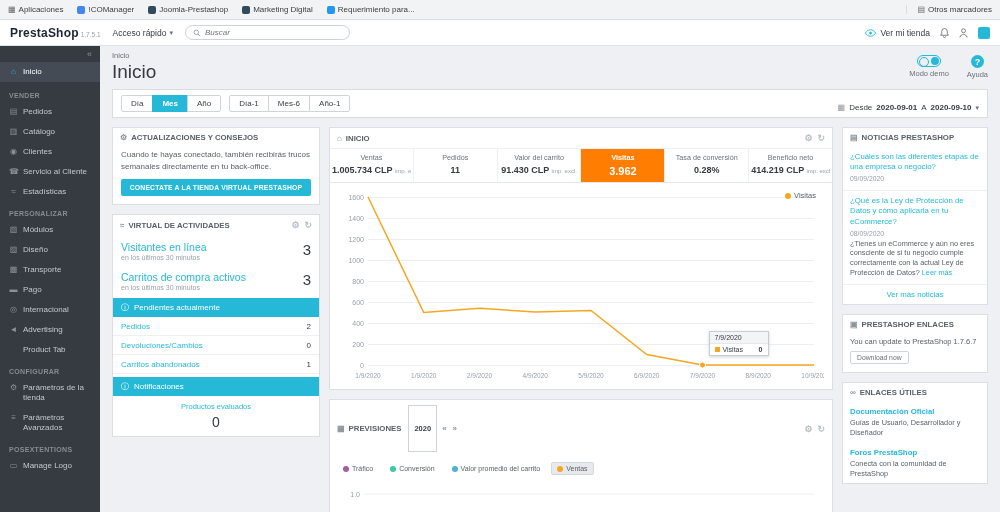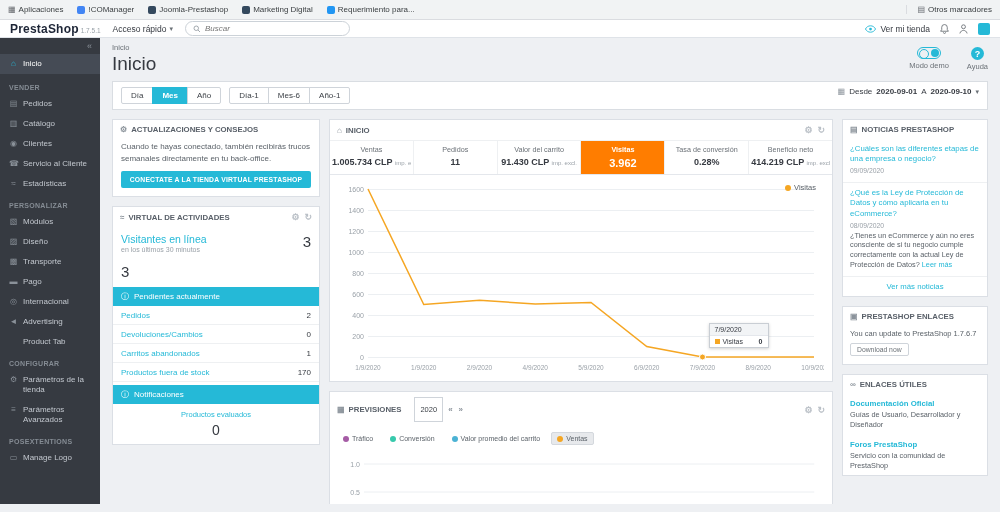--- a/index.html
+++ b/index.html
@@ -12,7 +12,7 @@
 .fav.blue{background:#4285f4}.fav.navy{background:#34495e}.fav.cyan{background:#2196f3}
 .bm.last{margin-left:auto;border-left:1px solid #dadce0;padding-left:10px}
 
-.topbar{height:18px;background:#fff;border-bottom:1px solid #dfe3e8;display:flex;align-items:center;padding:0 10px;gap:12px}
+.topbar{height:26px;background:#fff;border-bottom:1px solid #dfe3e8;display:flex;align-items:center;padding:0 10px;gap:12px}
 .logo{display:flex;align-items:baseline;gap:2px;cursor:pointer}
 .logo b{font-size:12px;color:#1d2536;letter-spacing:.2px}
 .logo .ver{font-size:6.5px;color:#98a1a8}

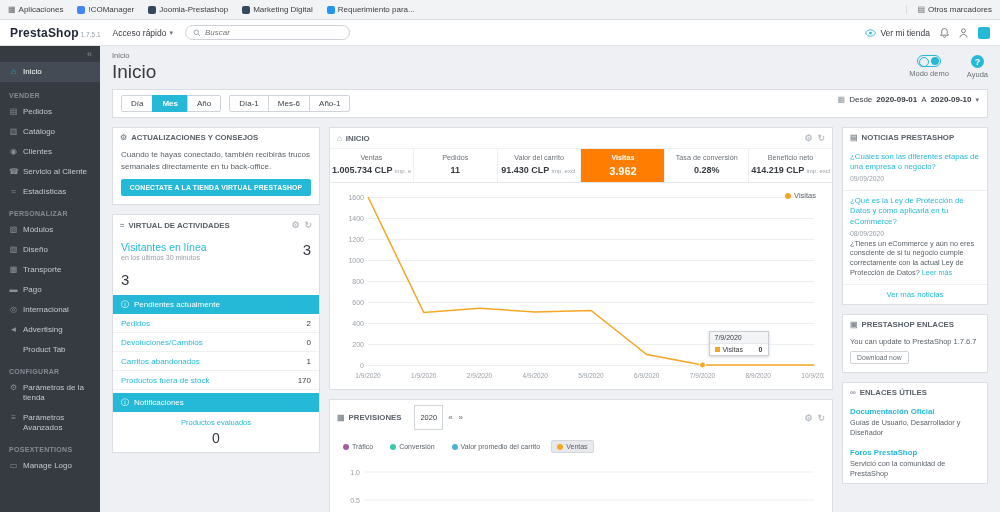--- a/index.html
+++ b/index.html
@@ -45,7 +45,7 @@
 .toggle:after{content:"";position:absolute;right:1px;top:1px;width:8px;height:8px;background:#25b9d7;border-radius:50%}
 .help-ic{width:13px;height:13px;border-radius:50%;background:#25b9d7;color:#fff;font-size:9px;font-weight:bold;display:flex;align-items:center;justify-content:center}
 
-.toolbar{margin-top:6px;background:#fff;border:1px solid #d9dde2;display:flex;align-items:flex-start;padding:5px 8px}
+.toolbar{margin-top:6px;background:#fff;border:1px solid #d9dde2;display:flex;align-items:flex-end;padding:5px 8px}
 .btn-group{display:flex;margin-right:8px}
 .tbtn{font-size:8px;padding:3px 9px;border:1px solid #cfd4da;background:#fff;color:#3a3f45;margin-left:-1px;cursor:pointer;font-family:inherit}
 .btn-group .tbtn:first-child{border-radius:2px 0 0 2px;margin-left:0}

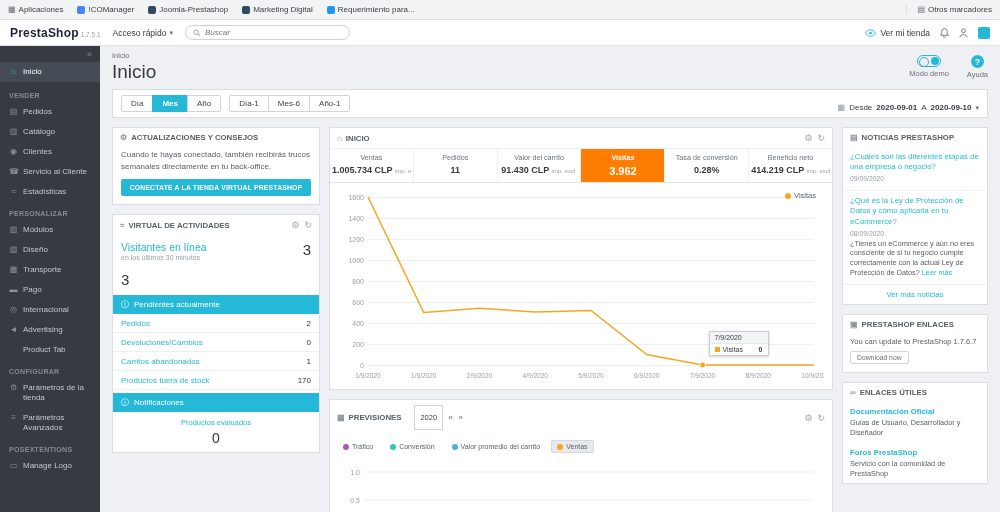--- a/index.html
+++ b/index.html
@@ -346,6 +346,10 @@
             <div class="v">3</div>
           </div>
           <div class="metric">
+            <div class="ml">
+              <div class="t">Carritos de compra activos</div>
+              <div class="s">en los últimos 30 minutos</div>
+            </div>
             <div class="v">3</div>
           </div>
           <div class="band">

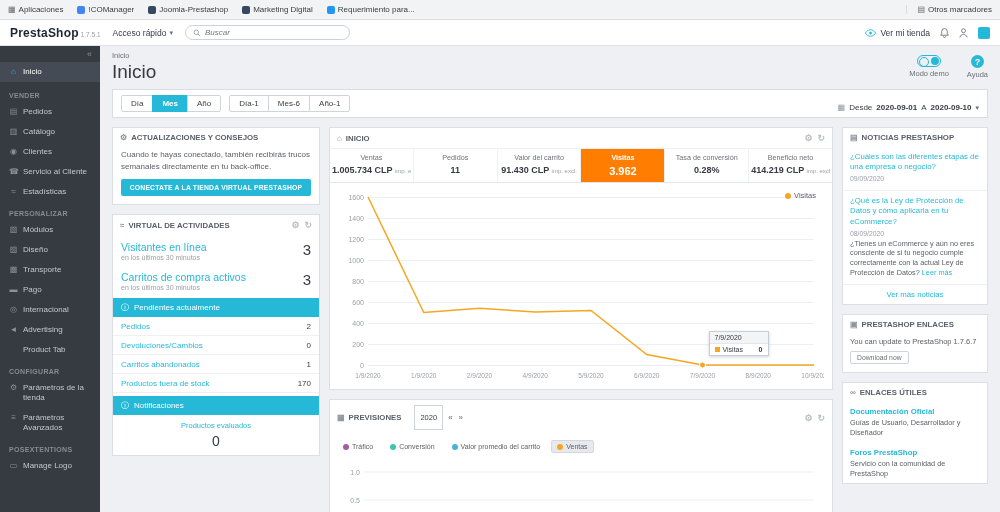--- a/index.html
+++ b/index.html
@@ -367,10 +367,6 @@
           <div class="prow">
             <span class="pl">Carritos abandonados</span>
             <span class="pv">1</span>
-          </div>
-          <div class="prow">
-            <span class="pl">Productos fuera de stock</span>
-            <span class="pv">170</span>
           </div>
           <div class="band">
             <span>ⓘ</span>

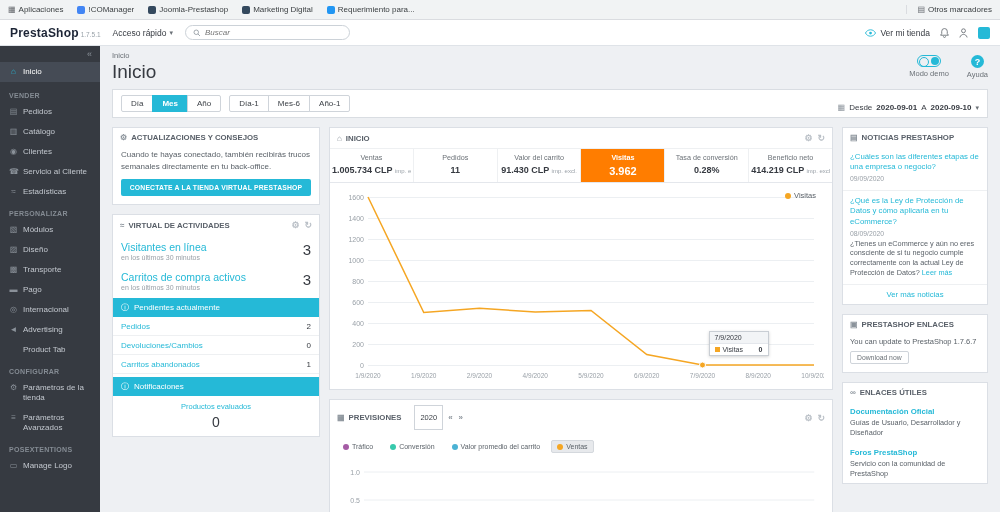--- a/index.html
+++ b/index.html
@@ -102,7 +102,7 @@
 .tip-row .tv{margin-left:auto;font-weight:bold}
 .tip-dot{width:5px;height:5px;display:inline-block}
 
-.year-box{border:1px solid #cfd4da;padding:7px 5px;font-size:7.5px;font-weight:normal;color:#3a3f45;margin-left:9px}
+.year-box{border:1px solid #cfd4da;padding:18px 5px;font-size:7.5px;font-weight:bold;color:#3a3f45;margin-left:3px}
 .fc-nav{color:#8b939b;font-size:8px;cursor:pointer;padding:0 1px}
 .fc-legend{display:flex;gap:5px;padding:5px 7px}
 .pill{display:flex;align-items:center;gap:3px;font-size:7px;color:#5b6269;padding:2px 5px;border-radius:2px;cursor:pointer;white-space:nowrap;border:1px solid transparent}

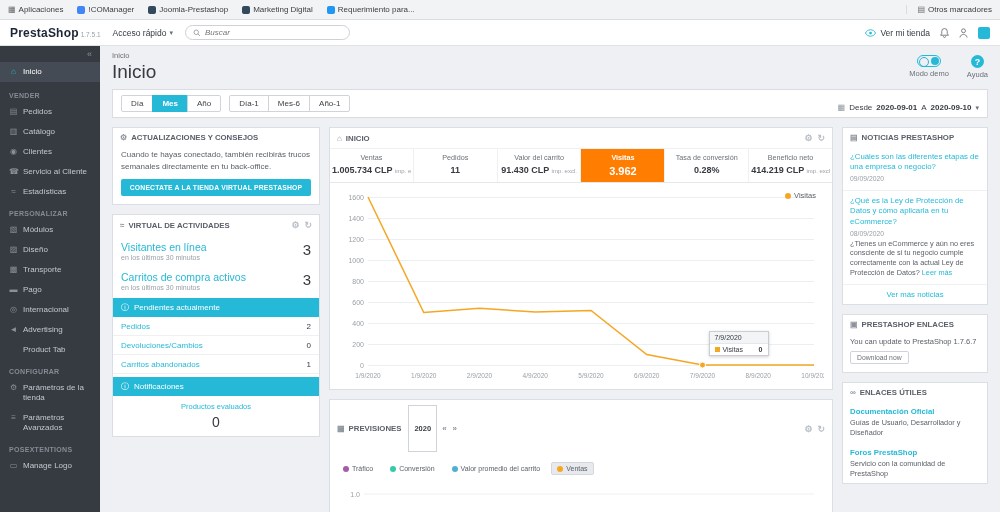--- a/index.html
+++ b/index.html
@@ -548,7 +548,7 @@
           </div>
           <div class="link-item">
             <div class="ll">Foros PrestaShop</div>
-            <div class="ld">Servicio con la comunidad de PrestaShop</div>
+            <div class="ld">Conecta con la comunidad de PrestaShop</div>
           </div>
         </div>
       </div>

